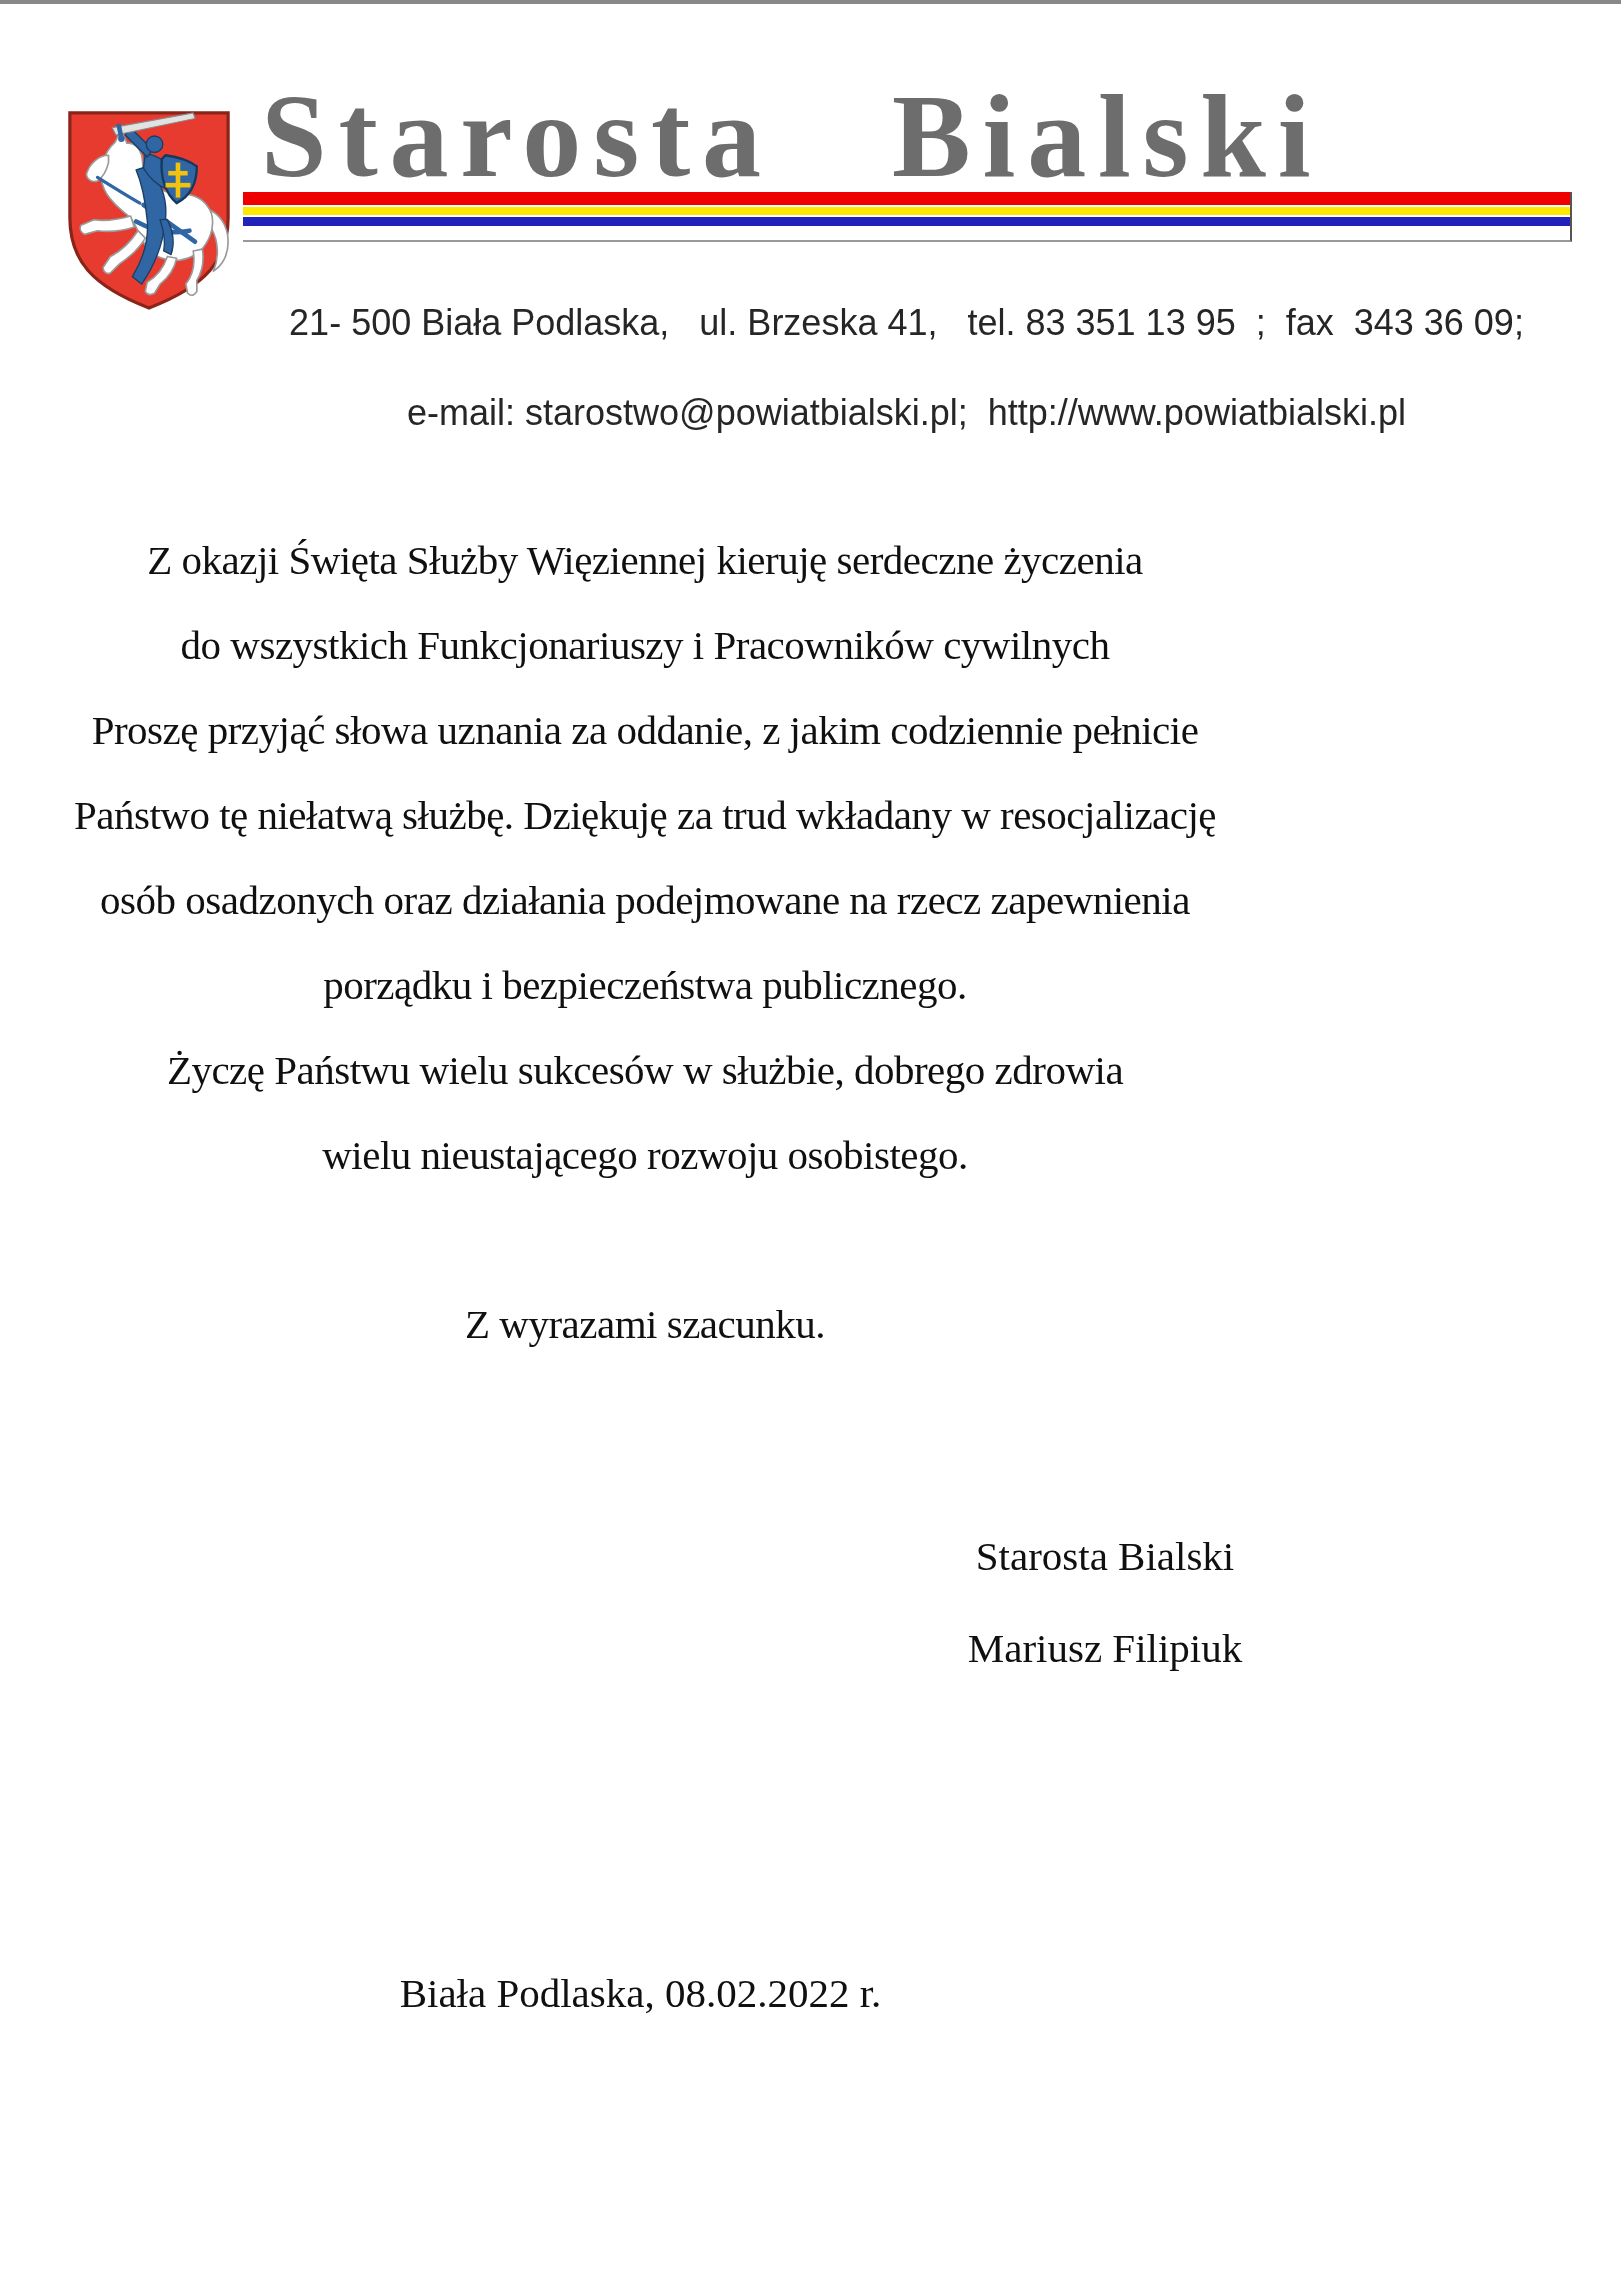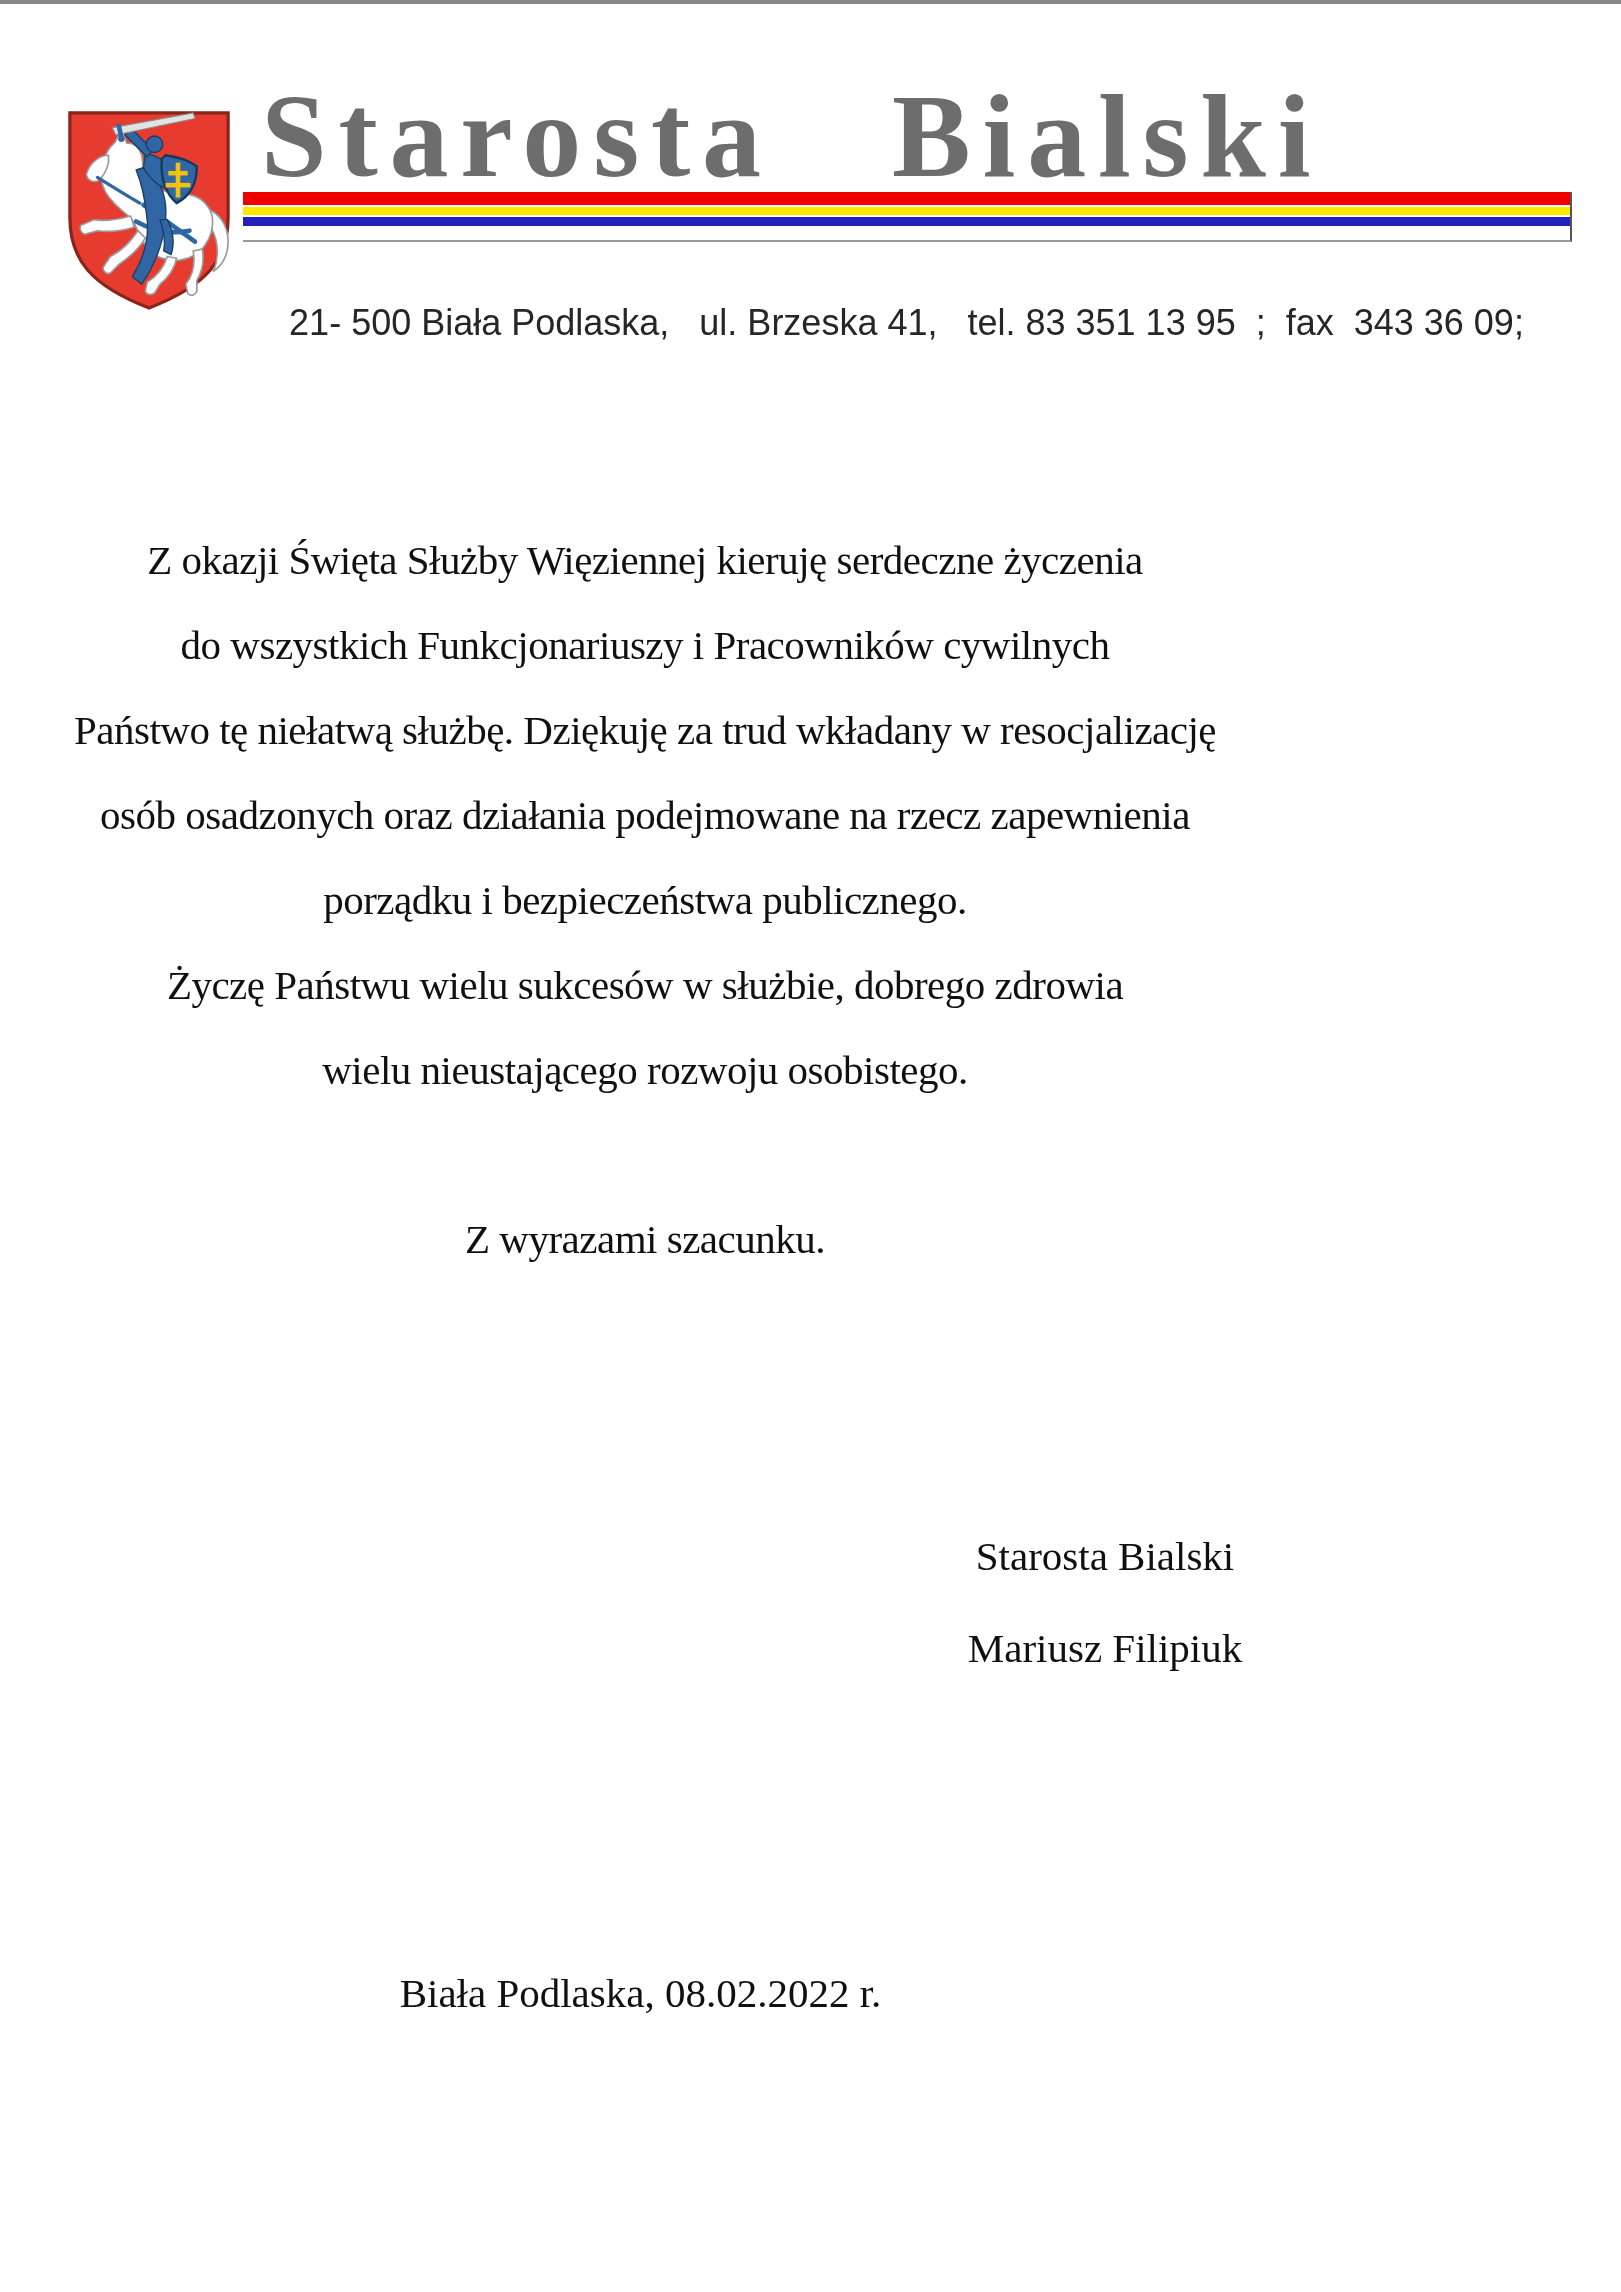--- a/index.html
+++ b/index.html
@@ -145,6 +145,7 @@
 
     <div class="address">
       <div>21- 500 Biała Podlaska,   ul. Brzeska 41,   tel. 83 351 13 95  ;  fax  343 36 09;</div>
+      <div>e-mail: starostwo@powiatbialski.pl;  http://www.powiatbialski.pl</div>
     </div>
   </div>
 

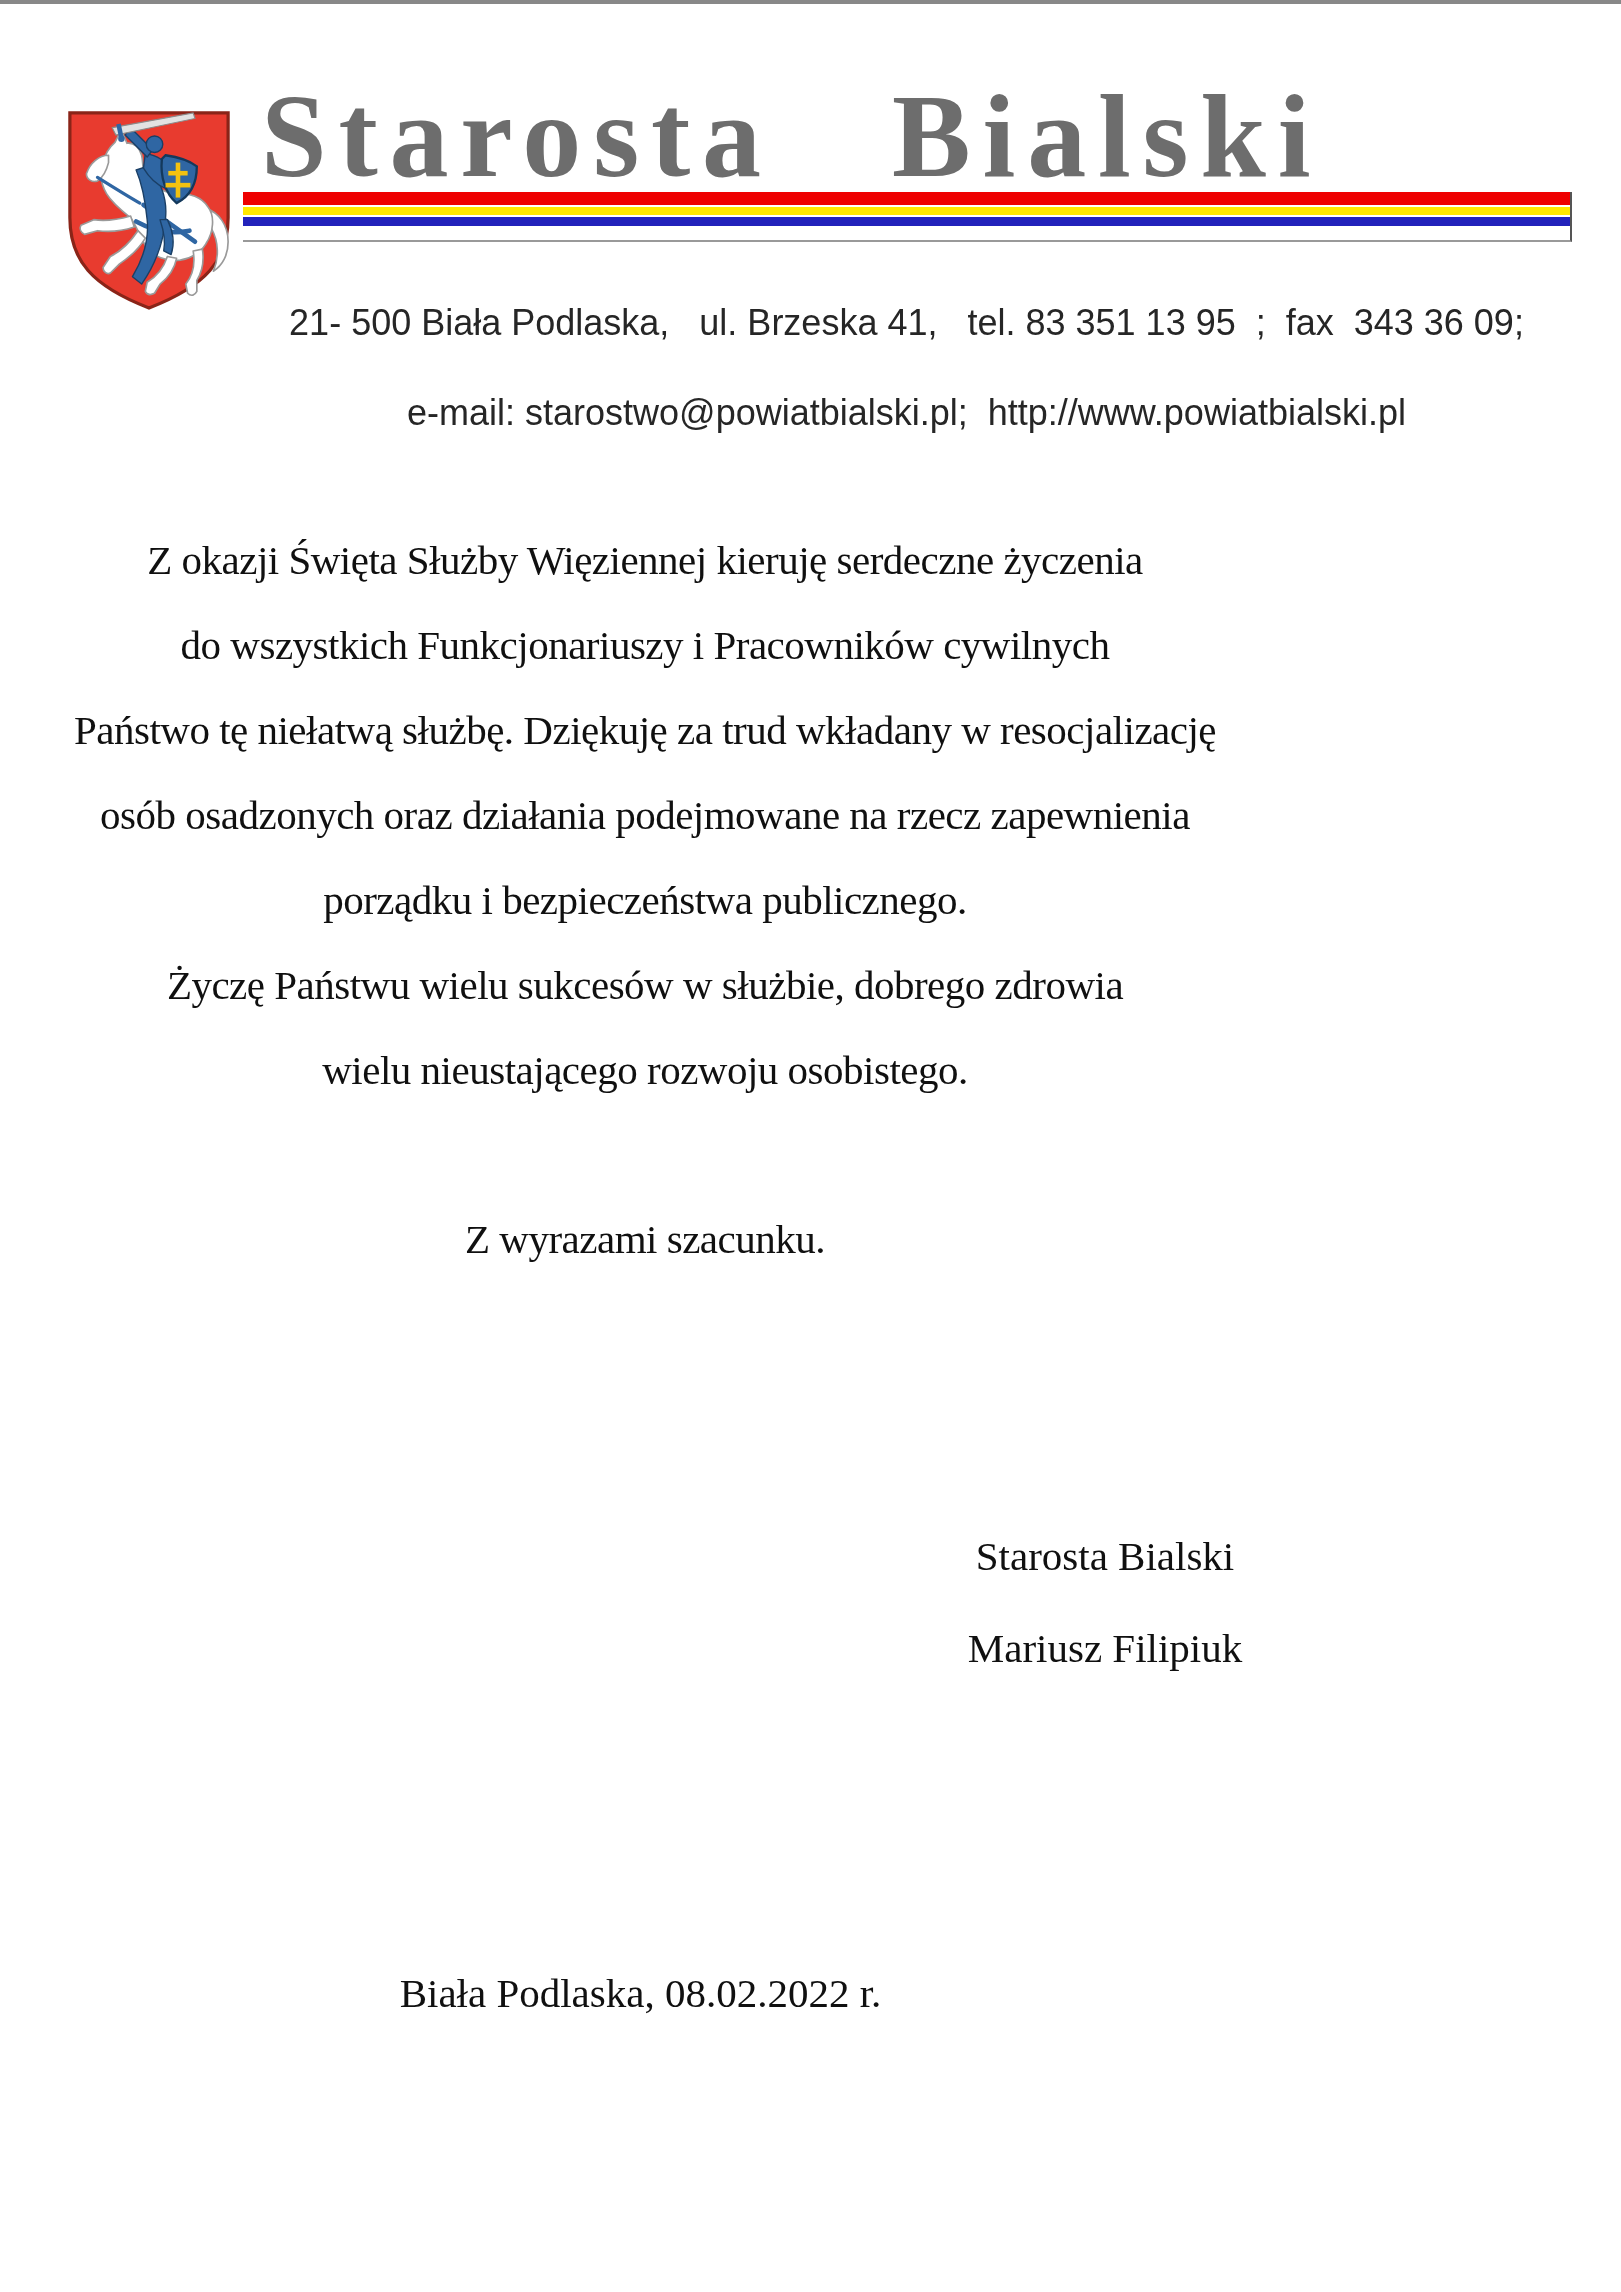--- a/index.html
+++ b/index.html
@@ -152,6 +152,7 @@
   <div class="letter-body">
     <div>Z okazji Święta Służby Więziennej kieruję serdeczne życzenia</div>
     <div>do wszystkich Funkcjonariuszy i Pracowników cywilnych</div>
+    <div>Proszę przyjąć słowa uznania za oddanie, z jakim codziennie pełnicie</div>
     <div>Państwo tę niełatwą służbę. Dziękuję za trud wkładany w resocjalizację</div>
     <div>osób osadzonych oraz działania podejmowane na rzecz zapewnienia</div>
     <div>porządku i bezpieczeństwa publicznego.</div>

